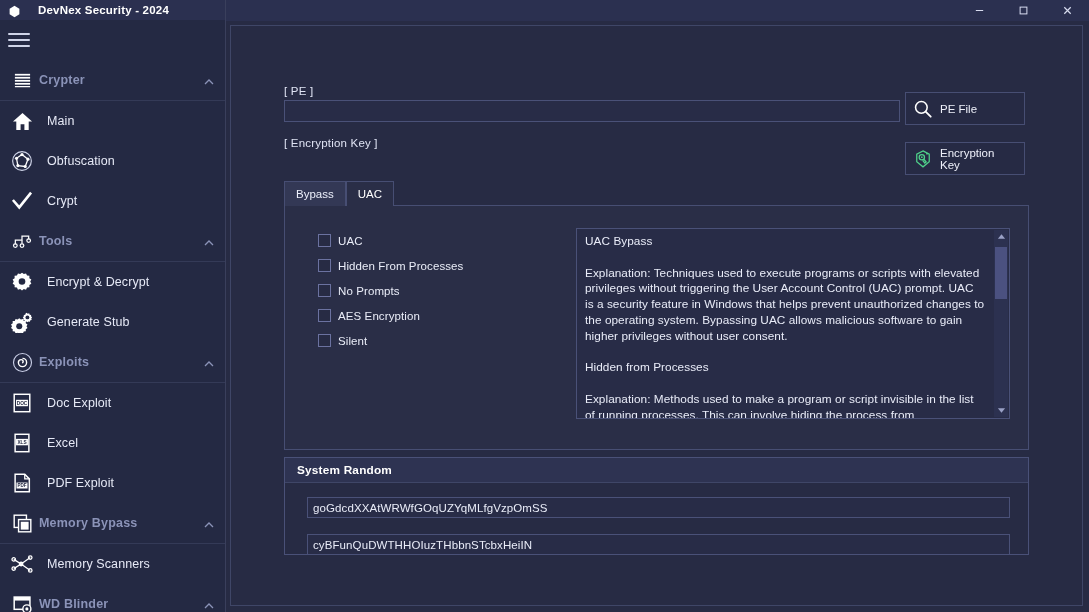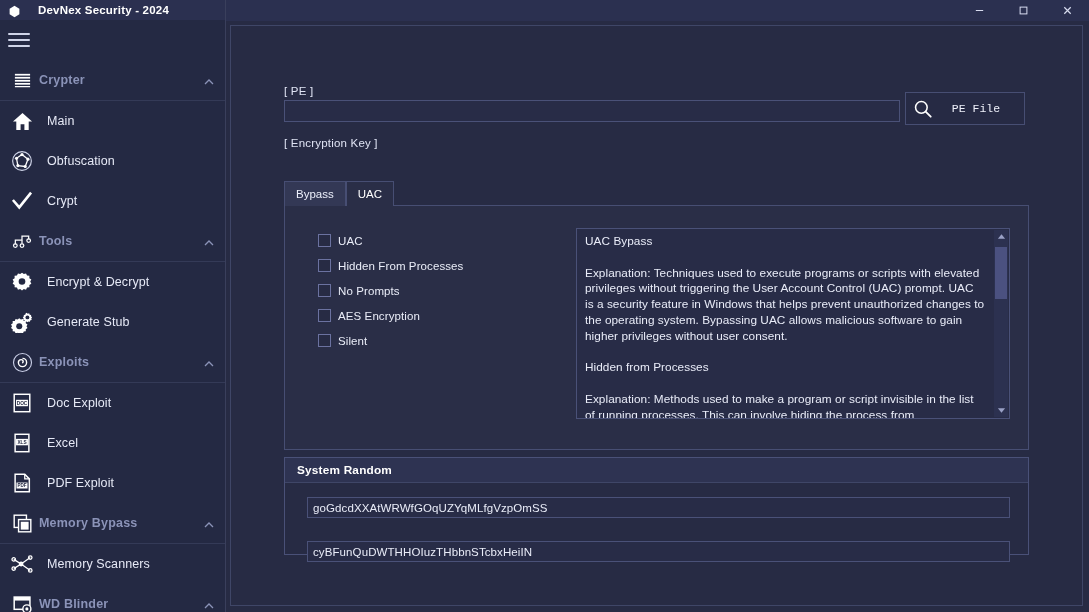--- a/index.html
+++ b/index.html
@@ -199,11 +199,10 @@
   }
   .icon-btn .ib-label {
     flex: 1;
-    text-align: center;
+    text-align: left;
     font-size: 11.5px;
     color: #eef0fa;
     padding-right: 12px;
-    font-family: Liberation Mono, monospace;
   }
 
   

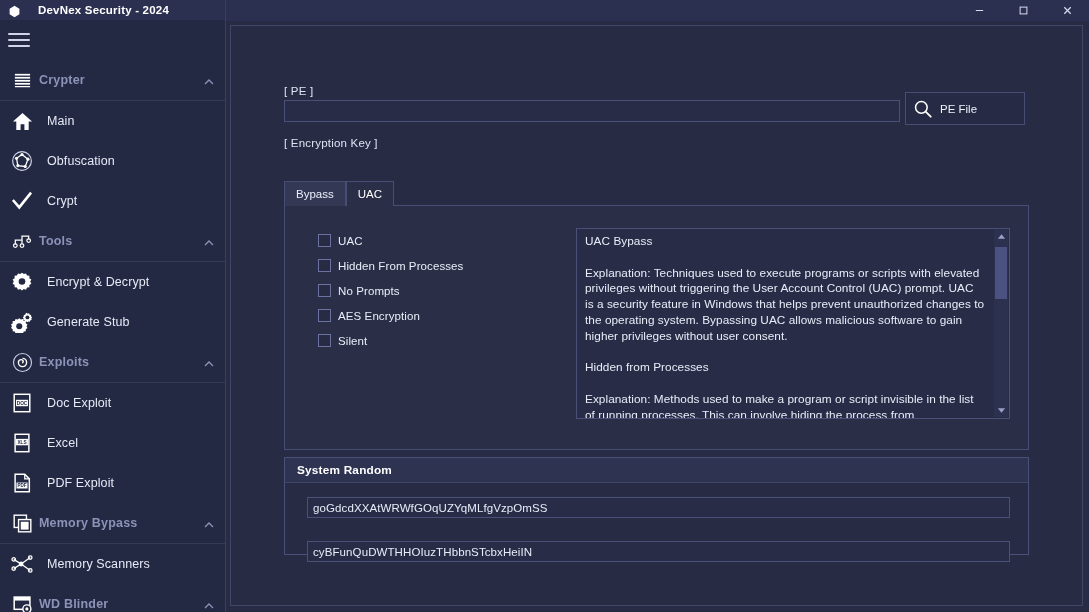--- a/index.html
+++ b/index.html
@@ -619,6 +619,18 @@
 
         <div class="field-label" style="left:53px; top:111px;">[ Encryption Key ]</div>
 
+        <div class="icon-btn" style="left:674px; top:116px; width:120px; height:33px;">
+          <span class="ib-icon">
+            <svg viewBox="0 0 24 24" width="20" height="20" aria-hidden="true">
+              <path d="M12 2.3 L19.5 6.2 L19.5 15.2 L12 21.4 L4.5 15.2 L4.5 6.2 Z" fill="none" stroke="#4fd18a" stroke-width="1.5"></path>
+              <circle cx="10.6" cy="9.8" r="3.2" fill="none" stroke="#4fd18a" stroke-width="1.5"></circle>
+              <path d="M12.8 12 L15.8 15.6 L14.2 17 L11.6 13.6" fill="none" stroke="#4fd18a" stroke-width="1.5"></path>
+              <circle cx="10.6" cy="9.8" r="1" fill="#4fd18a"></circle>
+              <circle cx="16.8" cy="5.6" r="1.1" fill="#4fd18a"></circle>
+            </svg>
+          </span>
+          <span class="ib-label">Encryption Key</span>
+        </div>
 
         <div class="tabstrip">
           <div class="tab">Bypass</div>

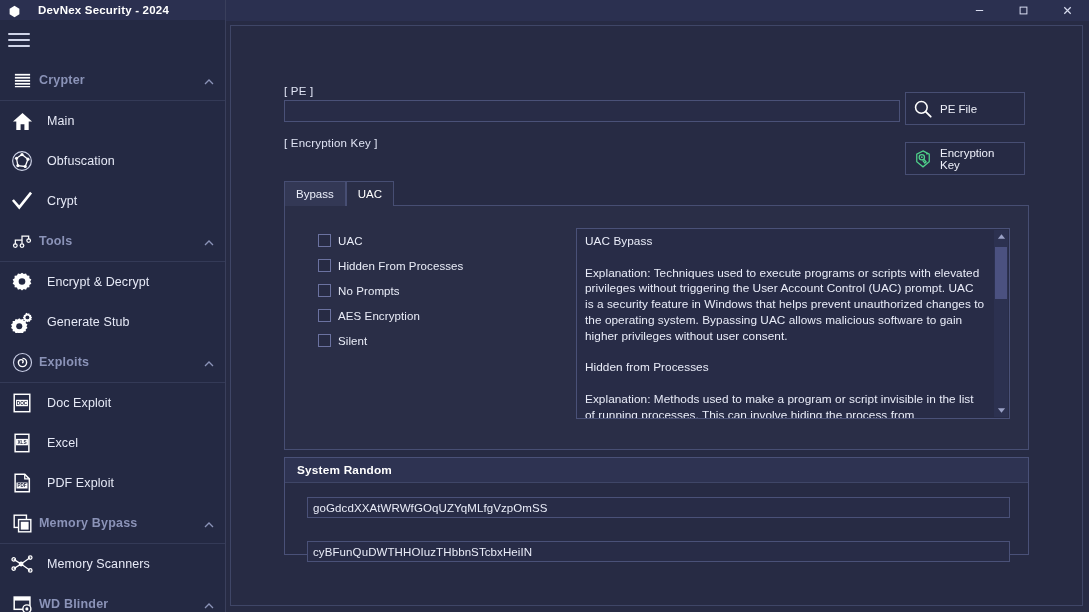--- a/index.html
+++ b/index.html
@@ -357,7 +357,7 @@
     padding: 14px 20px 0 22px;
     display: flex;
     flex-direction: column;
-    gap: 23px;
+    gap: 16px;
   }
   .group-body .text-input {
     position: relative;

